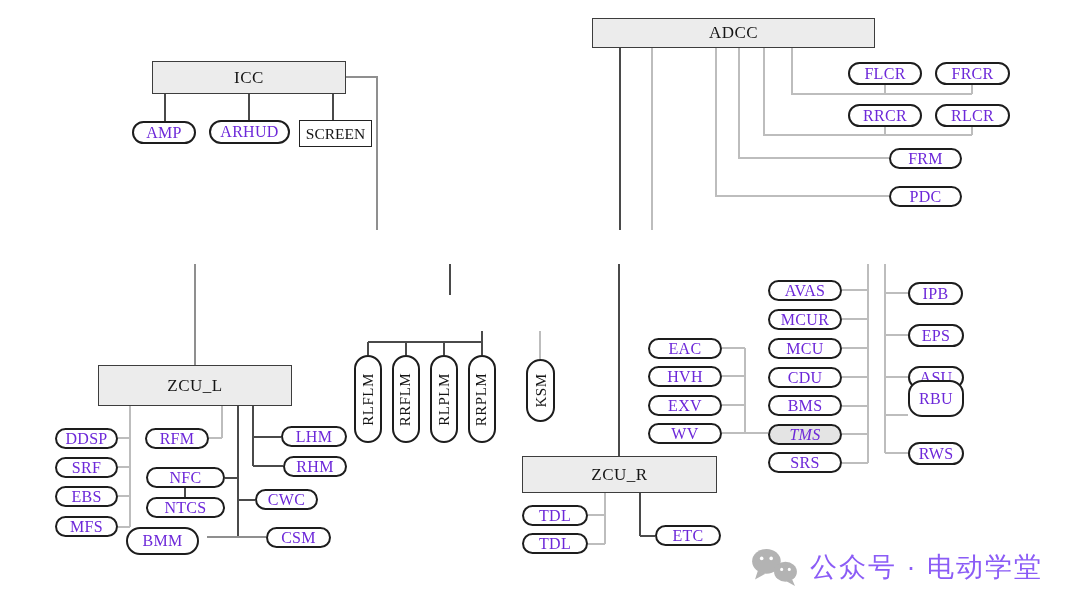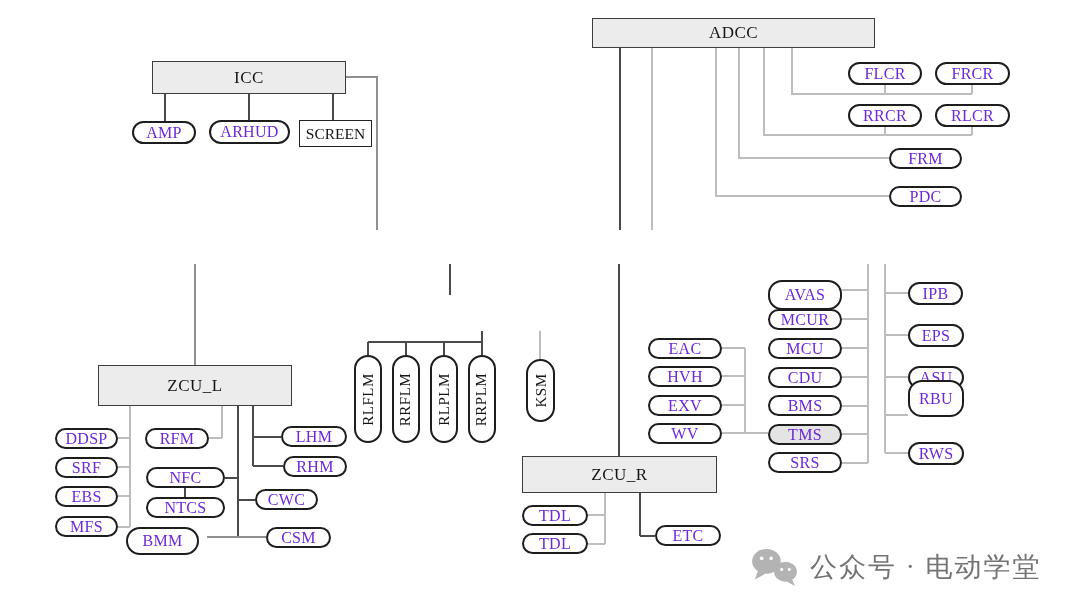--- a/index.html
+++ b/index.html
@@ -138,7 +138,7 @@
   <div class="pill" style="left:648px;top:395px;width:74px;height:21px">EXV</div>
   <div class="pill" style="left:648px;top:423px;width:74px;height:21px">WV</div>
 
-  <div class="pill" style="left:768px;top:280px;width:74px;height:30px">AVAS</div>
+  <div class="pill" style="left:768px;top:280px;width:74px;height:21px">AVAS</div>
   <div class="pill" style="left:768px;top:309px;width:74px;height:21px">MCUR</div>
   <div class="pill" style="left:768px;top:338px;width:74px;height:21px">MCU</div>
   <div class="pill" style="left:768px;top:367px;width:74px;height:21px">CDU</div>

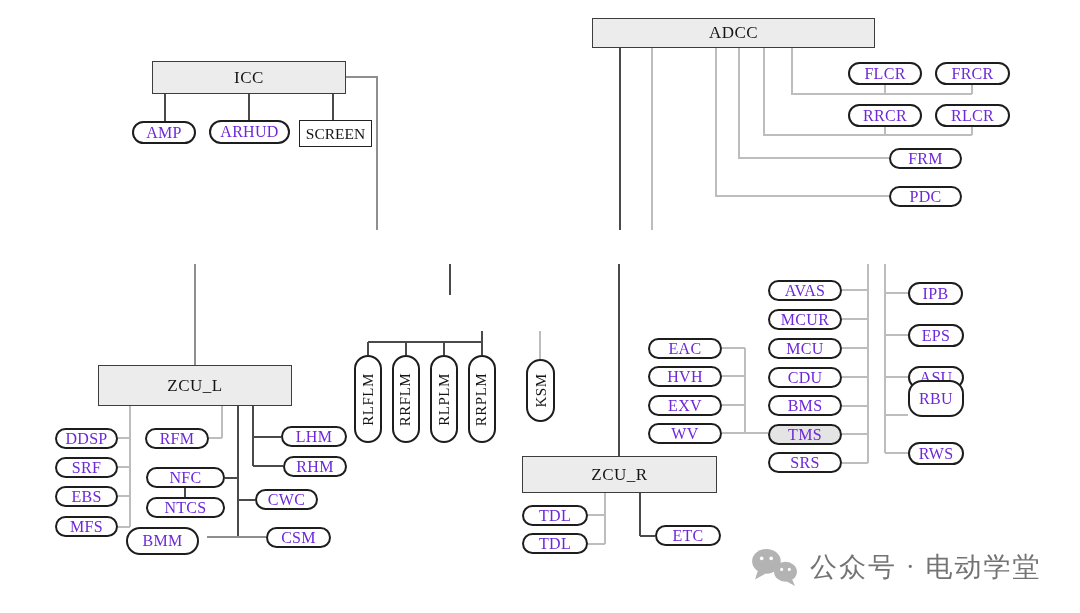--- a/index.html
+++ b/index.html
@@ -18,7 +18,7 @@
     display:flex; align-items:center; justify-content:center;
     font-size:16px; color:#6d28d9; box-sizing:border-box; letter-spacing:0.3px;
   }
-  .pill.gray { background:#e4e4e4; }
+  .pill.gray { background:#e4e4e4;font-style:italic; }
   .rect {
     position:absolute; background:#ffffff; border:1.5px solid #222222; border-radius:0;
     display:flex; align-items:center; justify-content:center;

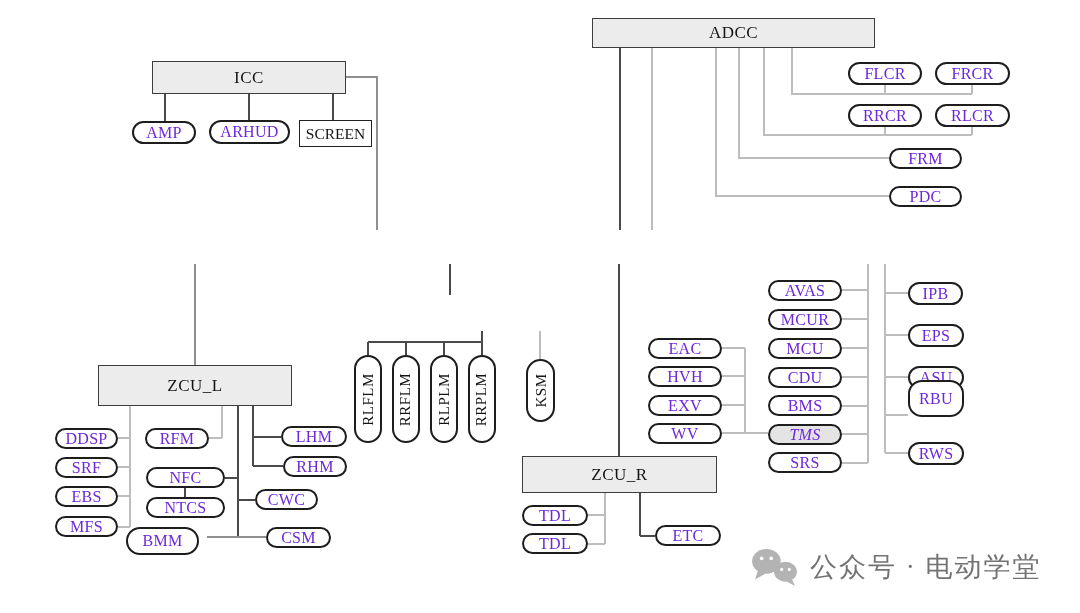--- a/index.html
+++ b/index.html
@@ -41,7 +41,7 @@
     position:absolute; left:750px; top:547px; display:flex; align-items:center; gap:10px;
   }
   .watermark .wm-text {
-    font-family:Liberation Serif, serif; font-size:27px; color:#737373;
+    font-family:Liberation Sans, sans-serif; font-size:27px; color:#8b5cf6;
     letter-spacing:2px; white-space:nowrap;
   }
 </style>

